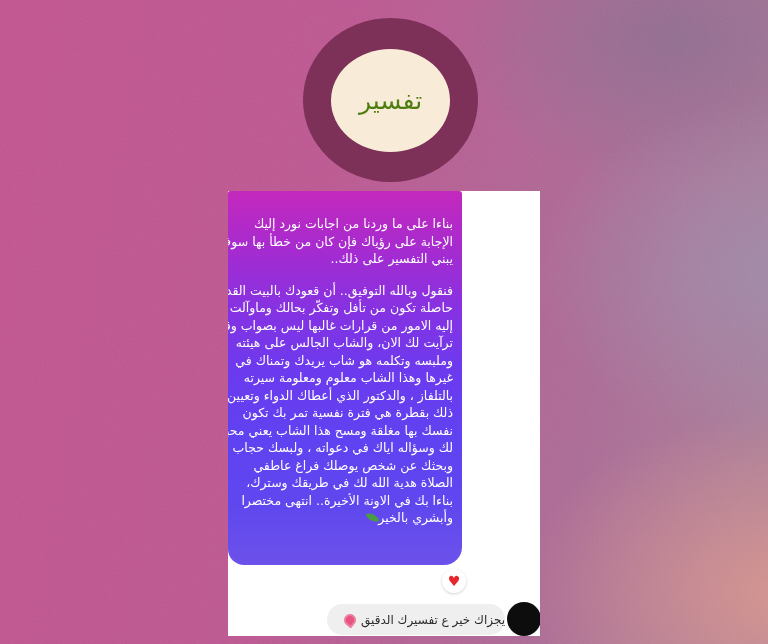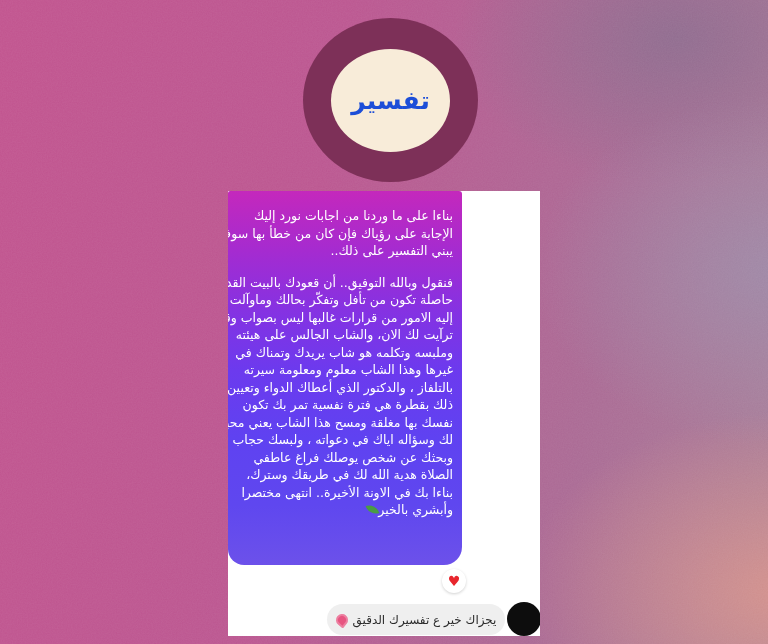--- a/index.html
+++ b/index.html
@@ -30,7 +30,7 @@
     text-align:center;direction:rtl;
   }
   .badge-line{
-    color:#1d4ed8;font-weight:bold;font-size:25px;line-height:33px;white-space:nowrap;text-align:center;
+    color:#4d7c0f;font-weight:normal;font-size:25px;line-height:33px;white-space:nowrap;text-align:center;
   }
 
   

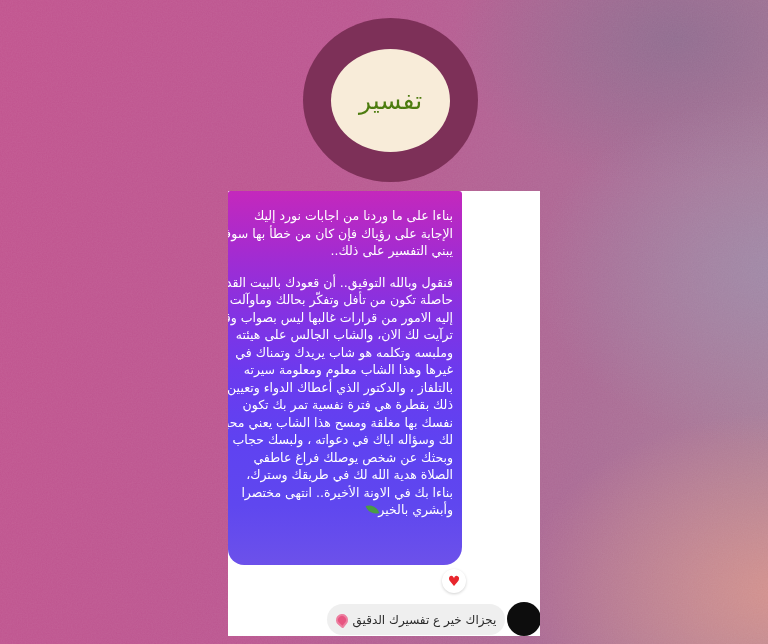--- a/index.html
+++ b/index.html
@@ -46,7 +46,7 @@
     background:linear-gradient(180deg,
       #c428bc 0%, #a52bd0 16%, #8532e2 32%, #6c3aee 48%,
       #5f42f1 66%, #5f47ef 84%, #6c51ea 100%);
-    padding:16px 9px 0 8px;box-sizing:border-box;
+    padding:24px 9px 0 8px;box-sizing:border-box;
     direction:rtl;text-align:right;
   }
   .msg-line{

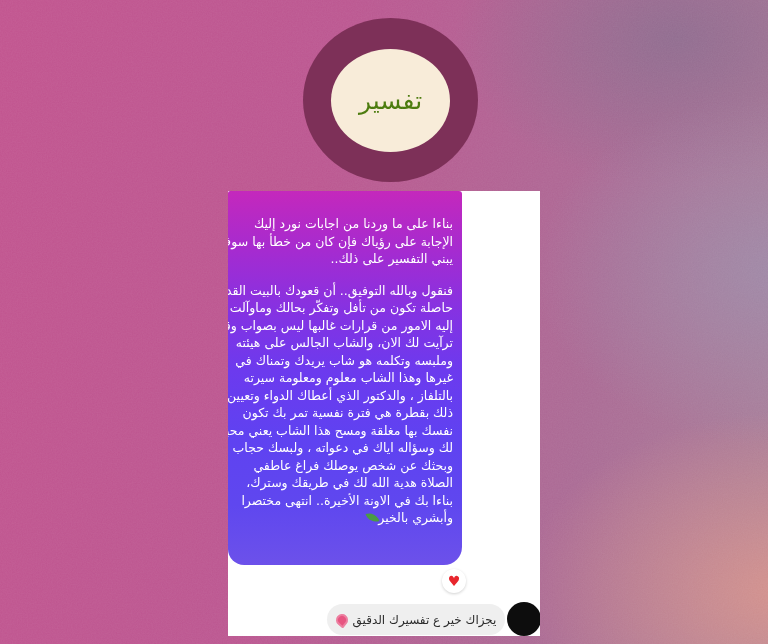--- a/index.html
+++ b/index.html
@@ -71,7 +71,7 @@
   .reply-bubble{
     position:absolute;left:99px;top:413px;width:178px;height:31px;
     background:#efefef;border-radius:16px;
-    display:flex;align-items:center;justify-content:center;gap:5px;
+    display:flex;align-items:center;gap:5px;
     direction:rtl;
   }
   .reply-text{color:#2b2b2b;font-size:12px;white-space:nowrap;}

